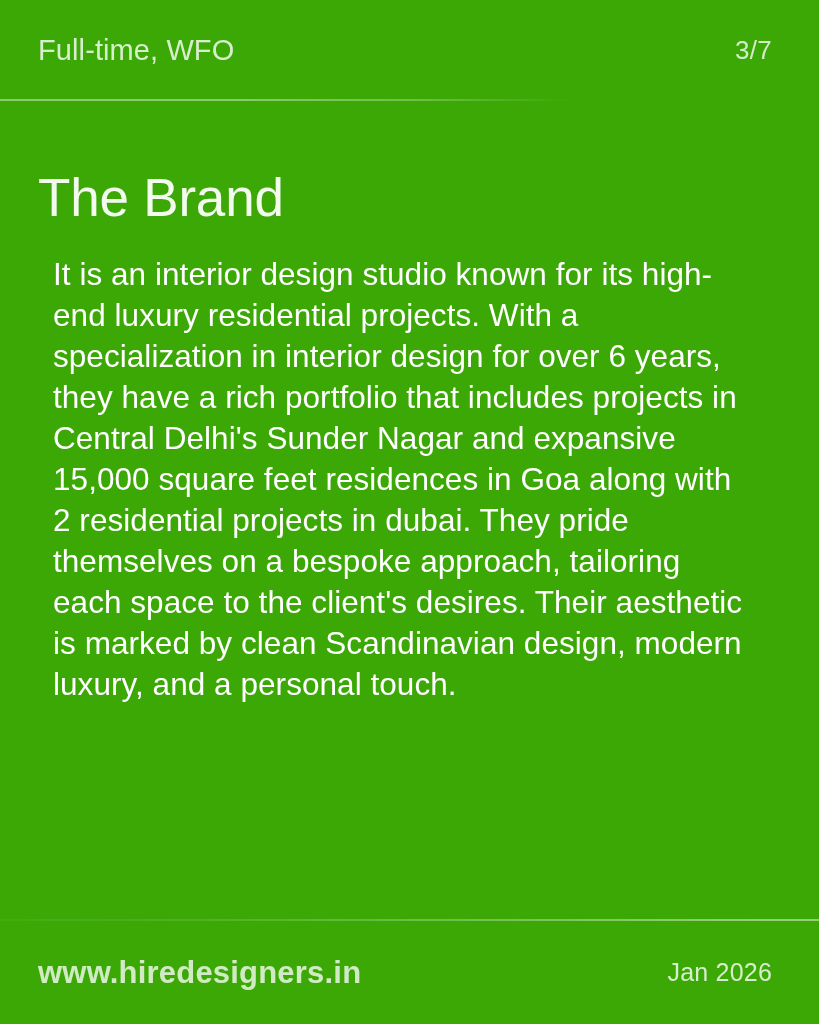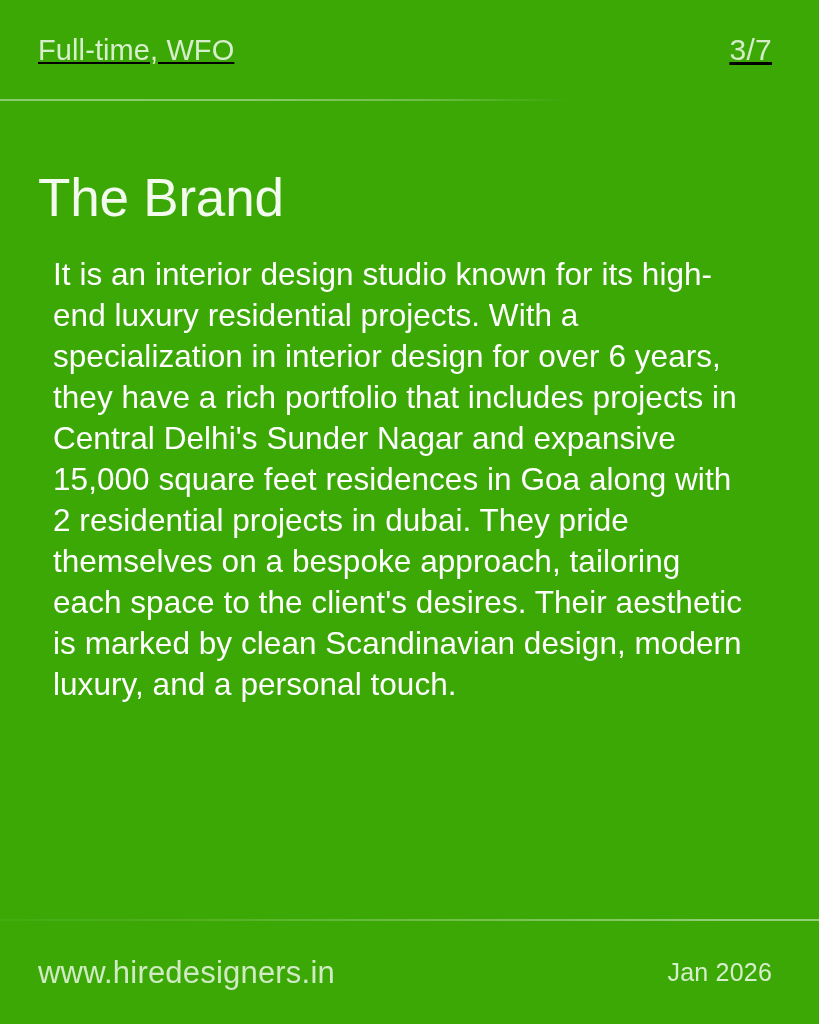--- a/index.html
+++ b/index.html
@@ -32,7 +32,6 @@
     justify-content: space-between;
     padding: 0 47px 0 38px;
     box-sizing: border-box;
-    text-decoration: underline;
   }
 
   .header-meta {

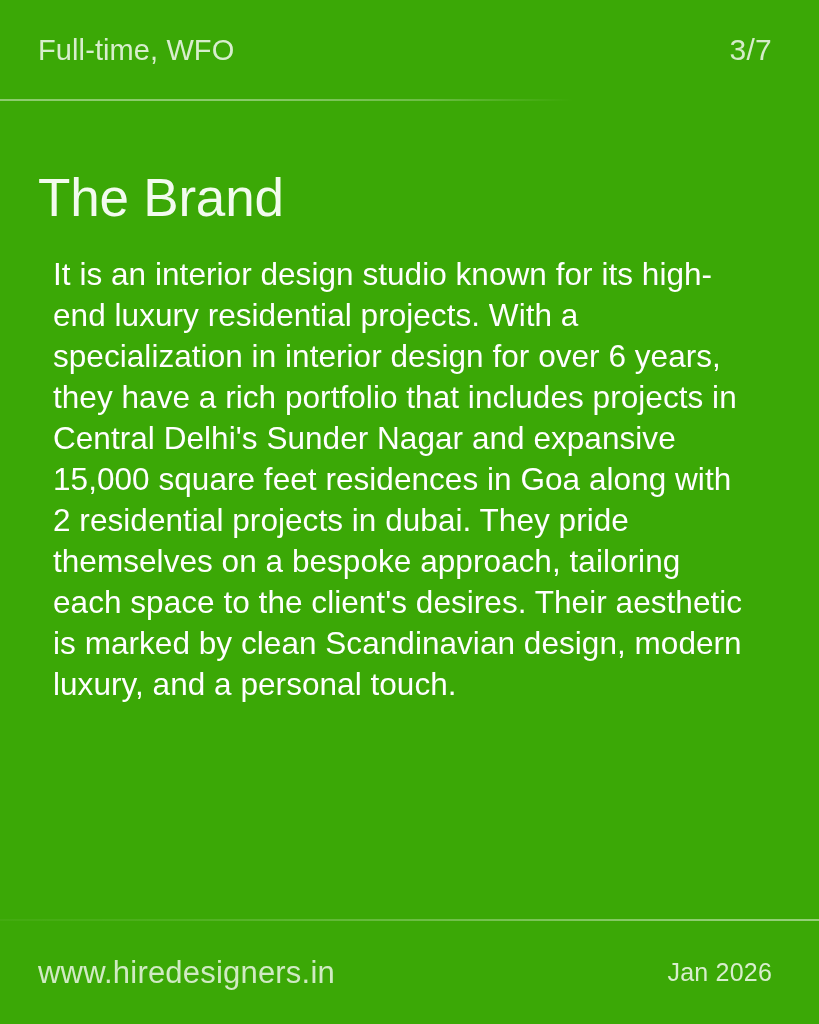--- a/index.html
+++ b/index.html
@@ -43,7 +43,7 @@
   }
 
   .header-page {
-    font-size: 30px;
+    font-size: 26px;
     line-height: 1;
     letter-spacing: 0.3px;
     color: rgba(255, 255, 255, 0.78);

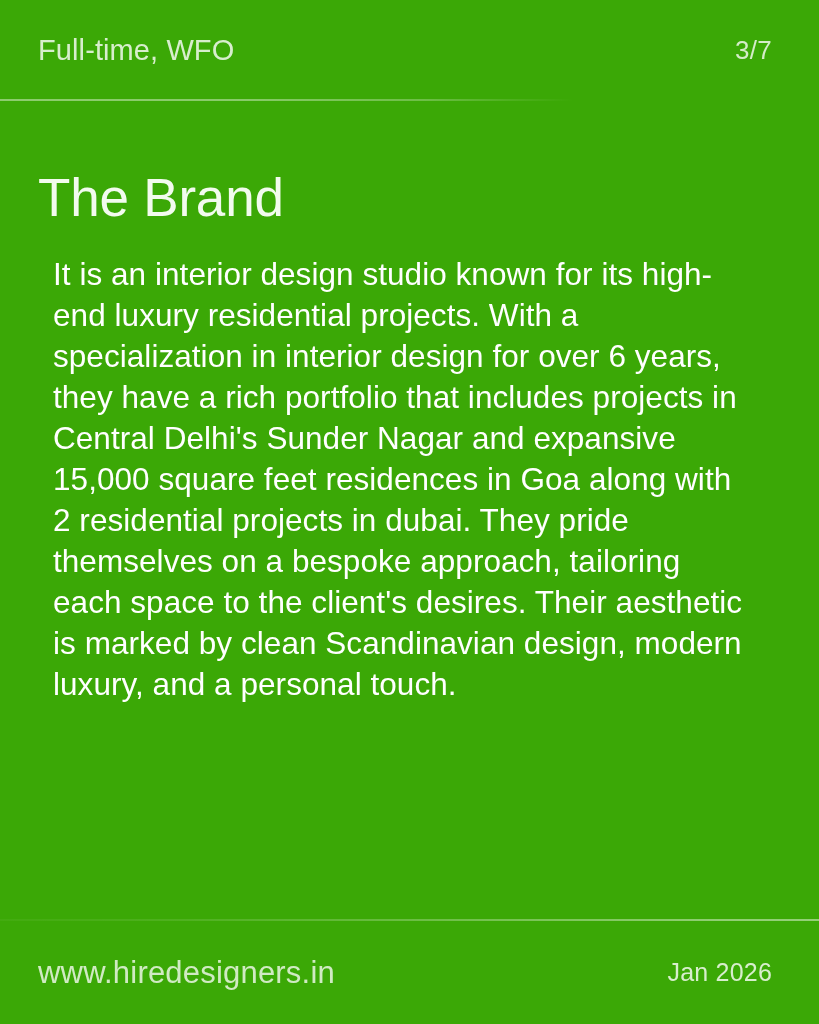--- a/index.html
+++ b/index.html
@@ -137,6 +137,7 @@
     color: rgba(255, 255, 255, 0.76);
     white-space: nowrap;
     text-decoration: none;
+    font-weight: bold;
   }
 
   .footer-date {

